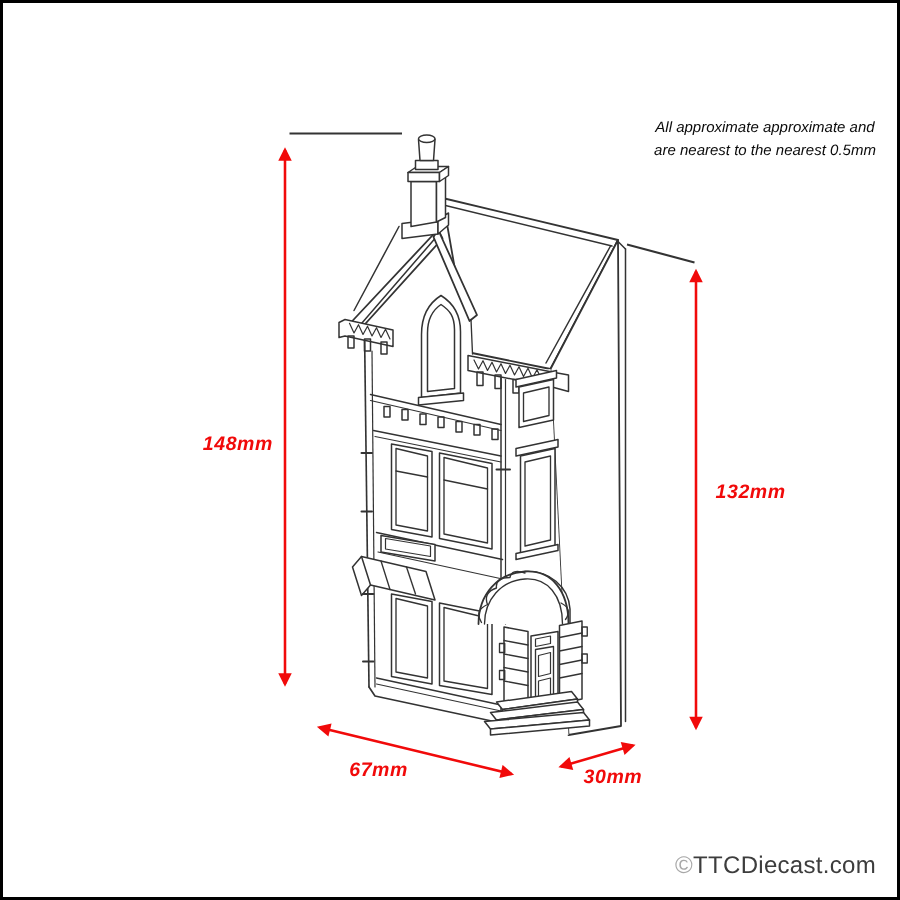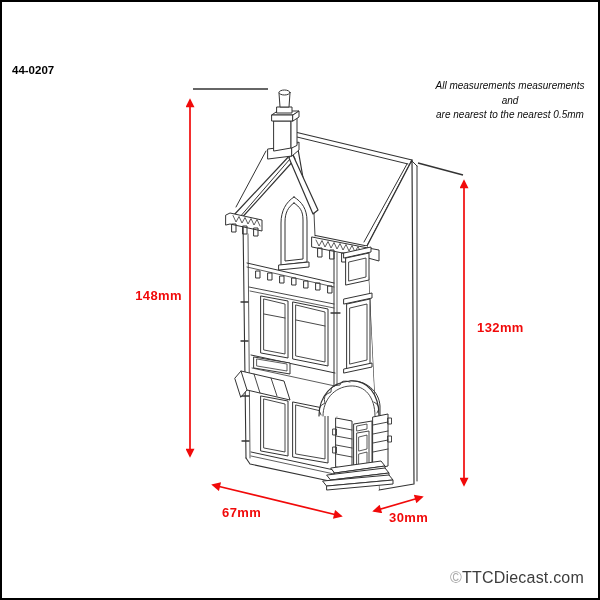--- a/index.html
+++ b/index.html
@@ -33,7 +33,6 @@
 <div class="frame"></div>
 
 <div class="header">
-  <div>44-0207</div>
 </div>
 
 <div class="note">

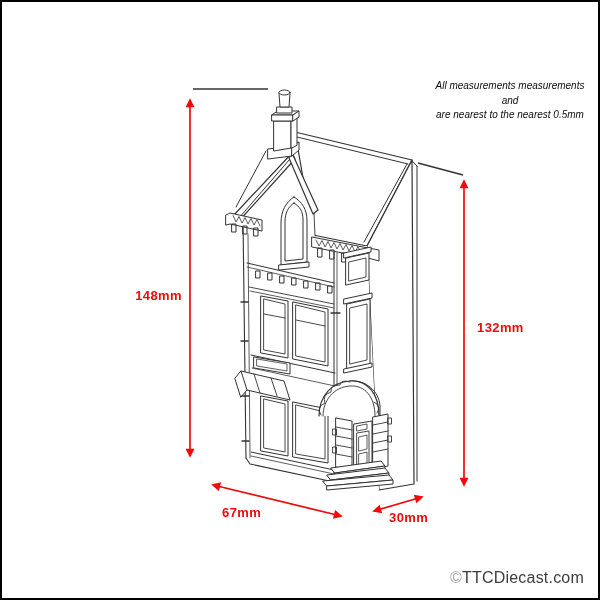--- a/index.html
+++ b/index.html
@@ -36,7 +36,7 @@
 </div>
 
 <div class="note">
-  <div>All measurements measurements and</div>
+  <div>All approximate approximate and</div>
   <div>are nearest to the nearest 0.5mm</div>
 </div>
 

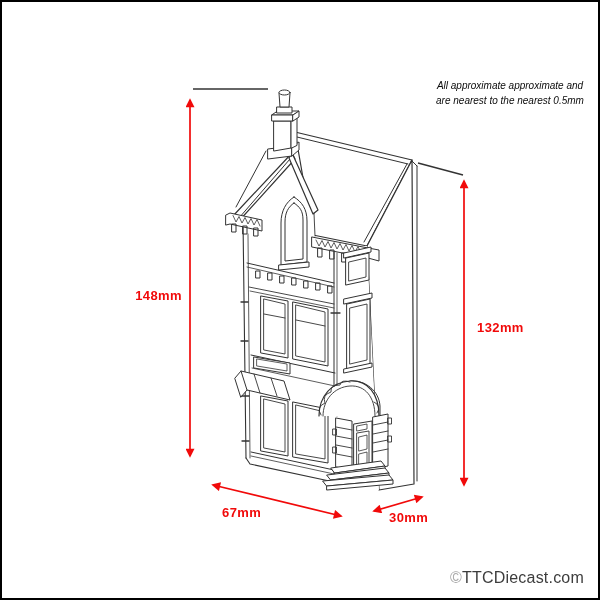--- a/index.html
+++ b/index.html
@@ -19,7 +19,7 @@
   .scene{position:absolute;left:0;top:0;width:600px;height:600px;}
   .header{position:absolute;left:12px;top:63px;font-size:11.5px;font-weight:bold;color:#000;line-height:15px;white-space:nowrap;}
   .note{position:absolute;left:430px;top:79px;width:160px;text-align:center;font-style:italic;font-size:10px;line-height:14.5px;color:#0a0a0a;}
-  .dim-label{position:absolute;color:var(--dimension);font-weight:bold;font-size:13px;letter-spacing:.4px;white-space:nowrap;}
+  .dim-label{position:absolute;color:var(--dimension);font-weight:bold;font-size:13px;letter-spacing:.4px;white-space:nowrap;font-style:italic;}
   .dim-148{left:112px;top:288px;width:70px;text-align:right;}
   .dim-132{left:477px;top:320px;}
   .dim-67{left:222px;top:505px;width:50px;text-align:left;}

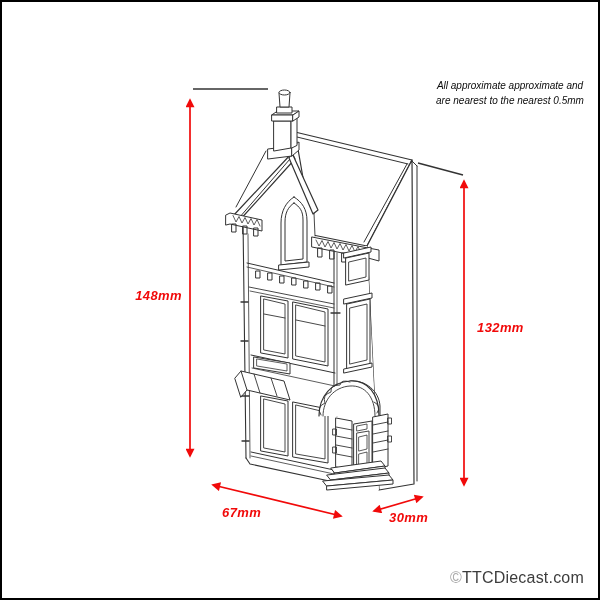--- a/index.html
+++ b/index.html
@@ -22,7 +22,7 @@
   .dim-label{position:absolute;color:var(--dimension);font-weight:bold;font-size:13px;letter-spacing:.4px;white-space:nowrap;font-style:italic;}
   .dim-148{left:112px;top:288px;width:70px;text-align:right;}
   .dim-132{left:477px;top:320px;}
-  .dim-67{left:222px;top:505px;width:50px;text-align:left;}
+  .dim-67{left:222px;top:505px;width:50px;text-align:right;}
   .dim-30{left:389px;top:510px;width:50px;}
   .copyright{position:absolute;right:16px;top:569px;font-size:16px;color:var(--copyright-text);letter-spacing:.2px;}
   .copyright .sym{color:var(--copyright-symbol);}

